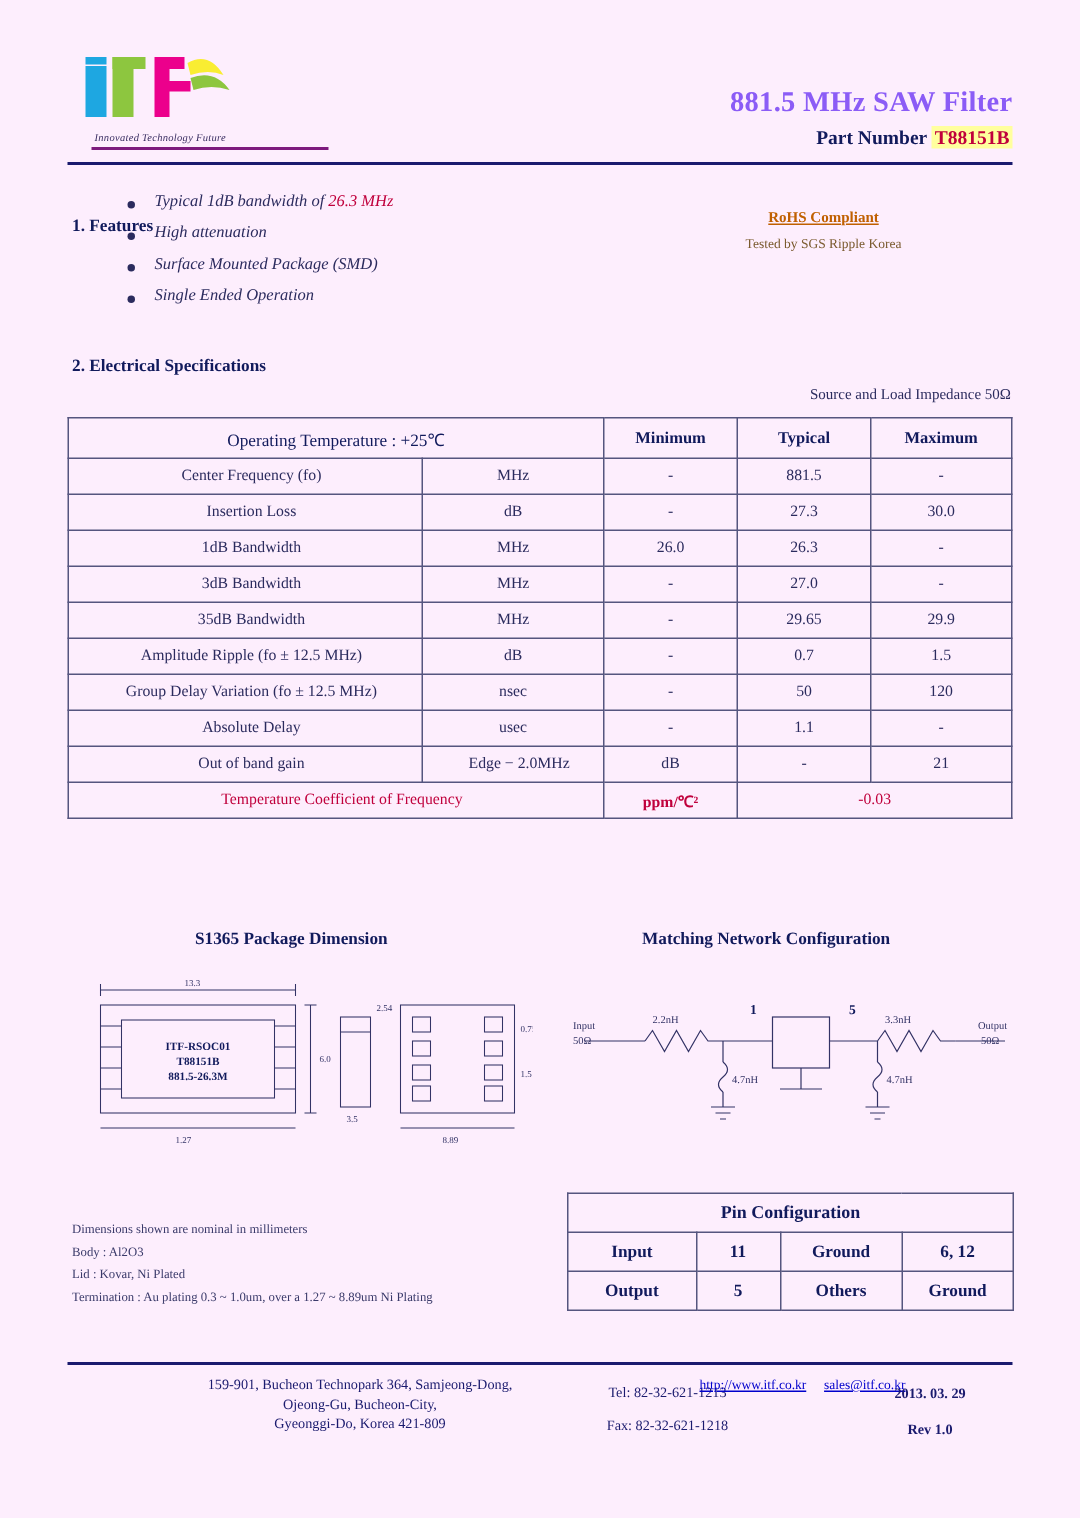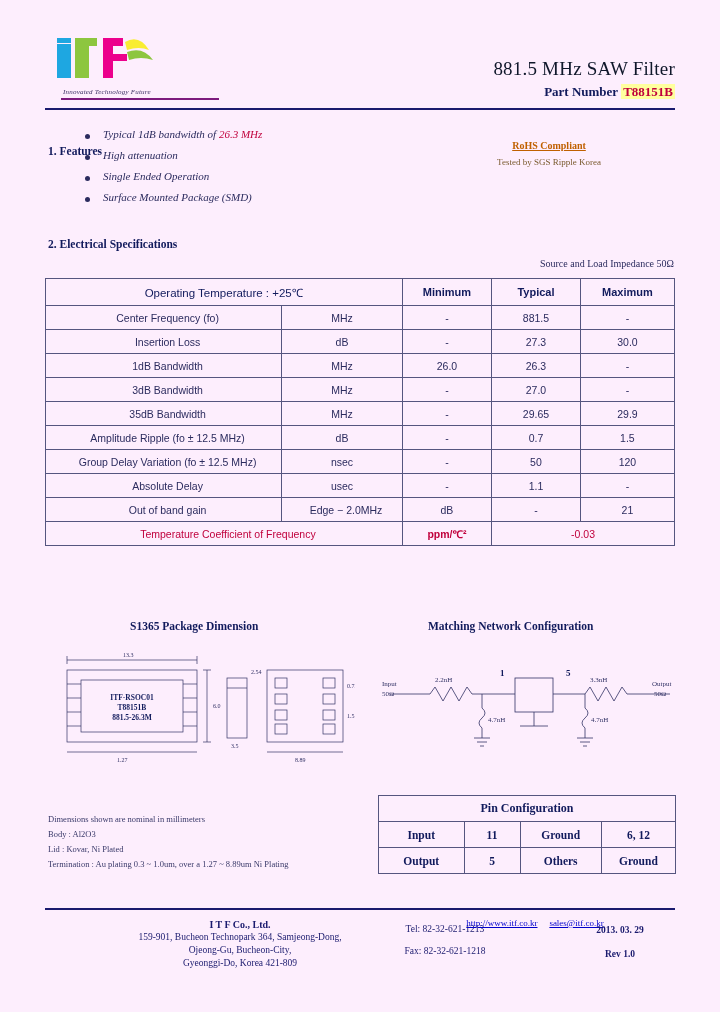--- a/index.html
+++ b/index.html
@@ -59,9 +59,9 @@
     right: 0; top: 28px;
     text-align: right;
     font-family: "Liberation Serif", serif;
-    font-weight: normal;
+    font-weight: bold;
     font-size: 19px;
-    color: #0f172a;
+    color: #8b5cf6;
     letter-spacing: 0.2px;
   }
   .title-part {

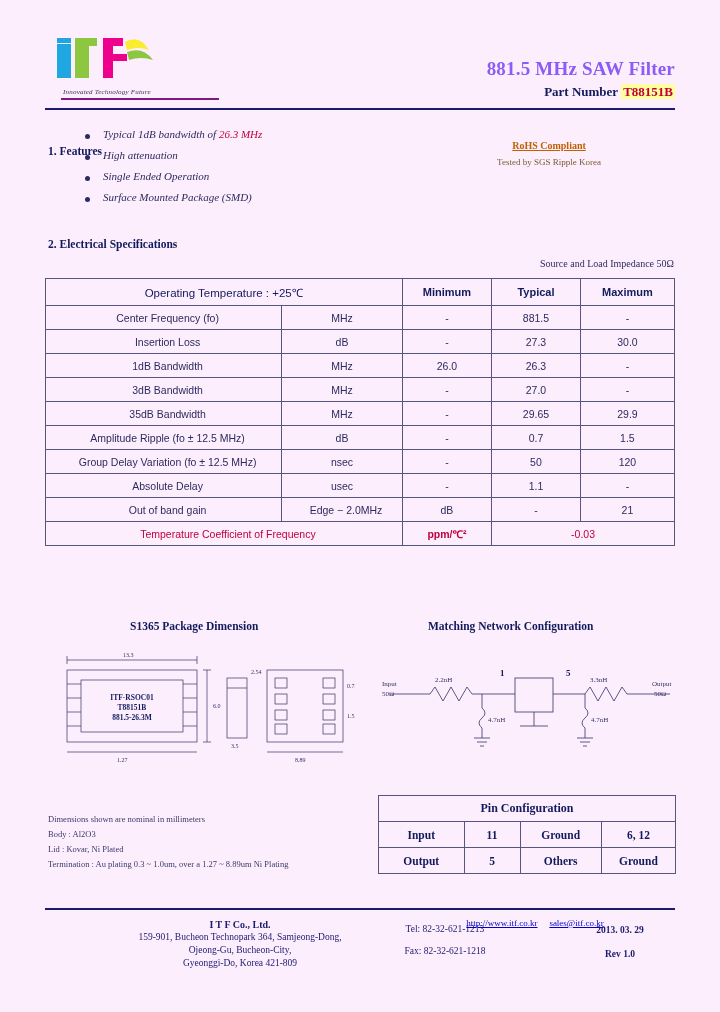--- a/index.html
+++ b/index.html
@@ -339,11 +339,11 @@
     </div>
     <div class="feat-row">
       <span class="feat-bullet"></span>
-      <span class="feat-text">Single Ended Operation</span>
+      <span class="feat-text">Surface Mounted Package (SMD)</span>
     </div>
     <div class="feat-row">
       <span class="feat-bullet"></span>
-      <span class="feat-text">Surface Mounted Package (SMD)</span>
+      <span class="feat-text">Single Ended Operation</span>
     </div>
   </div>
 

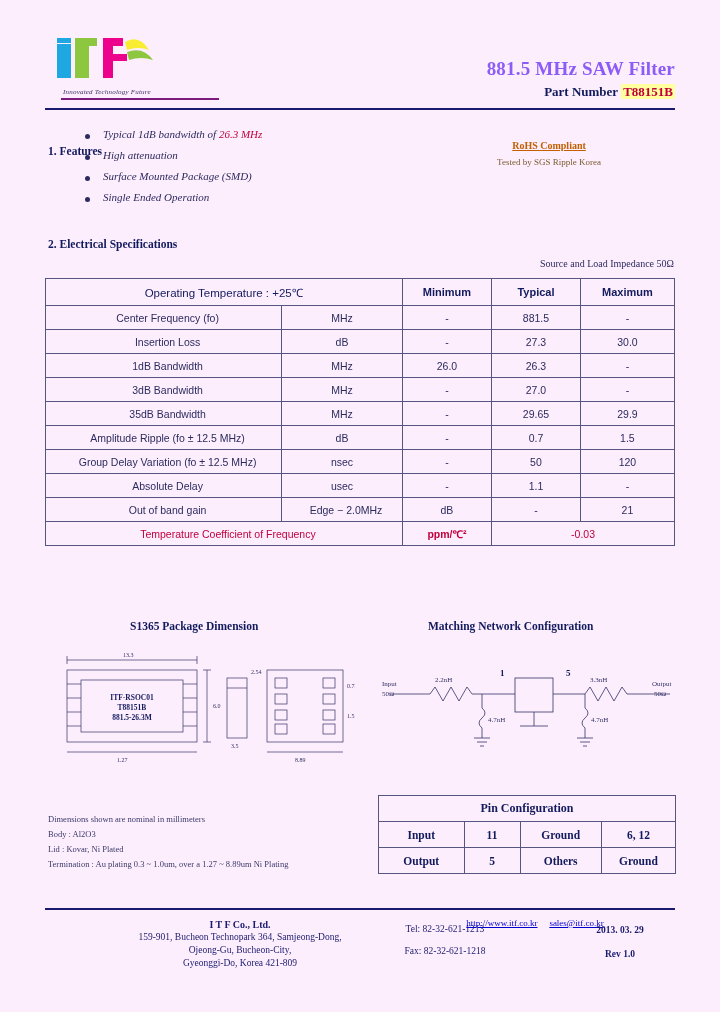--- a/index.html
+++ b/index.html
@@ -155,7 +155,7 @@
     top: 278px;
     width: 630px;
     border-collapse: collapse;
-    font-family: Liberation Sans, sans-serif;
+    font-family: Liberation Serif, serif;
     font-size: 10.5px;
     color: #2b2b5e;
     background: transparent;

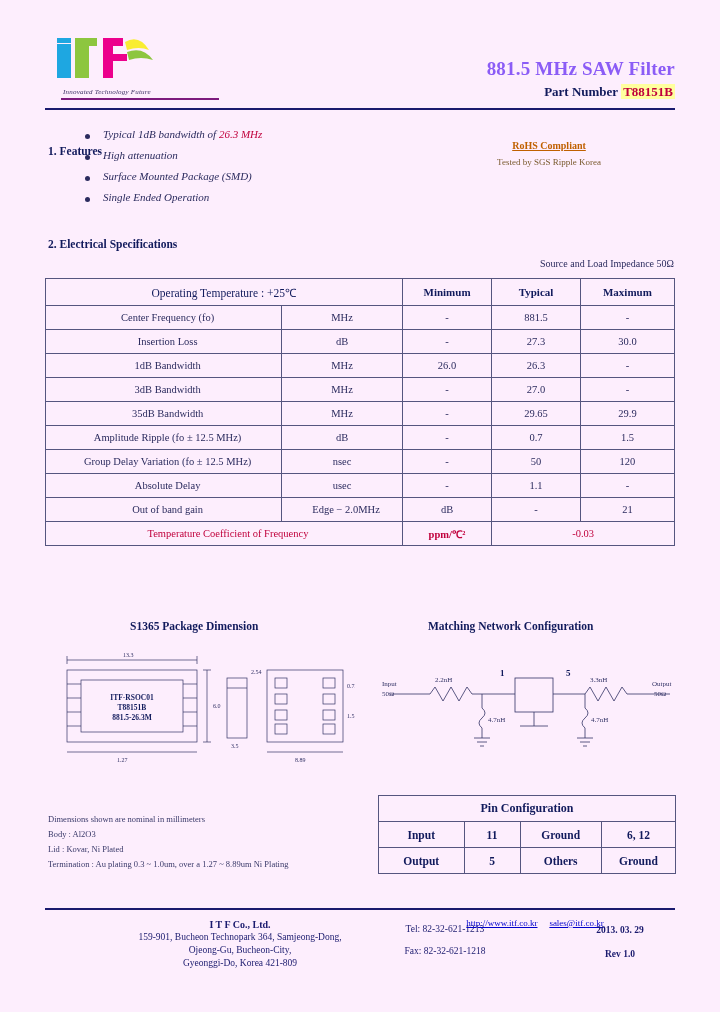--- a/index.html
+++ b/index.html
@@ -568,7 +568,6 @@
   <div class="footer-rule"></div>
   <div class="footer">
     <div class="f-company">
-      <div class="cname">I T F   Co., Ltd.</div>
       <div>159-901, Bucheon Technopark 364, Samjeong-Dong,</div>
       <div>Ojeong-Gu, Bucheon-City,</div>
       <div>Gyeonggi-Do, Korea 421-809</div>

